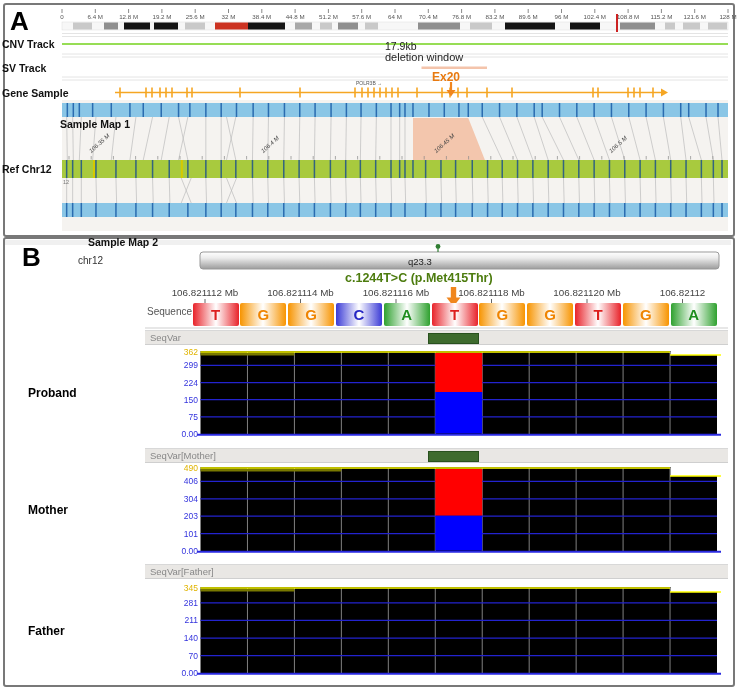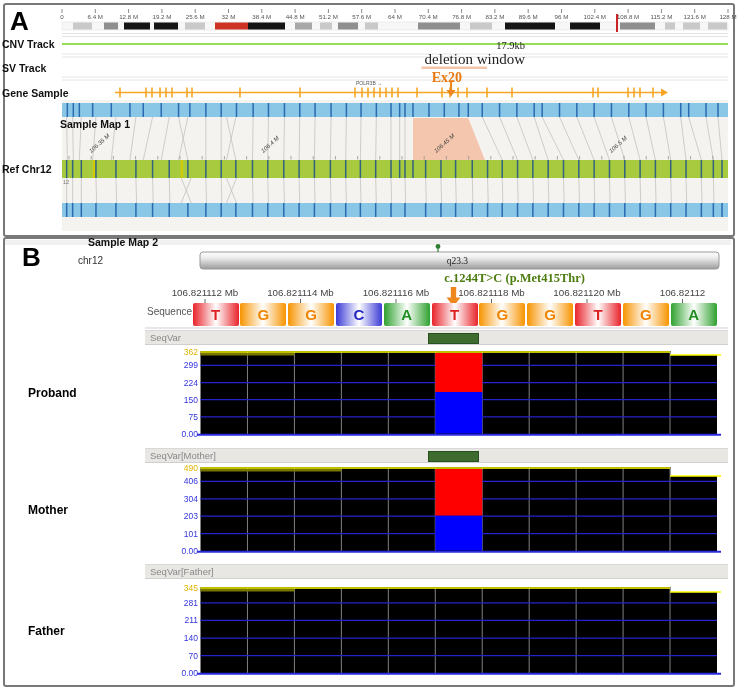--- a/index.html
+++ b/index.html
@@ -12,7 +12,7 @@
   .panel-letter{font-size:26px;font-weight:bold;color:#000;}
   .alabel{width:56px;font-weight:bold;font-size:10.5px;color:#111;}
   .maplabel{font-weight:bold;font-size:10.5px;color:#111;}
-  .center{text-align:right;font-family:Liberation Serif, serif;}
+  .center{text-align:left;}
   .rot{position:absolute;font-size:6px;font-style:italic;color:#444;transform:rotate(-42deg);transform-origin:0 100%;white-space:nowrap;}
   .svbar{position:absolute;left:145px;width:583px;height:13px;background:#e9e7e4;border-top:1px solid #d8d8d8;border-bottom:1px solid #cfcfcf;}
   .svlabel{position:absolute;left:5px;top:1px;font-size:9.5px;color:#888;}

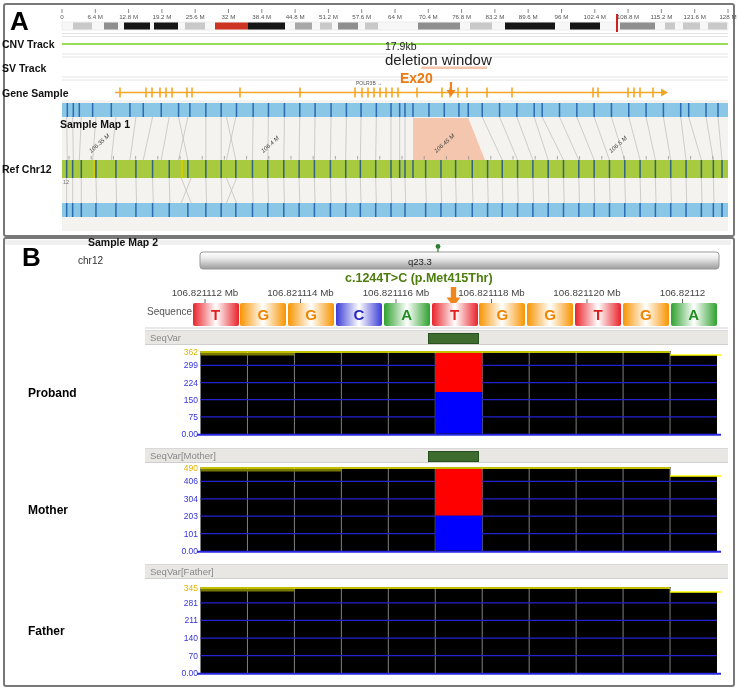--- a/index.html
+++ b/index.html
@@ -512,7 +512,7 @@
   <div class="t alabel" style="left:2px;top:62px;">SV Track</div>
   <div class="t alabel" style="left:2px;top:87px;">Gene Sample</div>
   <div class="t center" style="left:385px;top:40px;width:140px;font-size:10.5px;color:#222;">17.9kb</div>
-  <div class="t center" style="left:385px;top:51px;width:140px;font-size:15px;color:#222;">deletion window</div>
+  <div class="t center" style="left:385px;top:51px;width:140px;font-size:11px;color:#222;">deletion window</div>
   <div class="t" style="left:356px;top:80px;font-size:5px;color:#555;">POLR3B →</div>
   <div class="t center" style="left:400px;top:70px;width:62px;font-weight:bold;font-size:14px;color:#e87a10;">Ex20</div>
   <div class="t maplabel" style="left:60px;top:118px;">Sample Map 1</div>

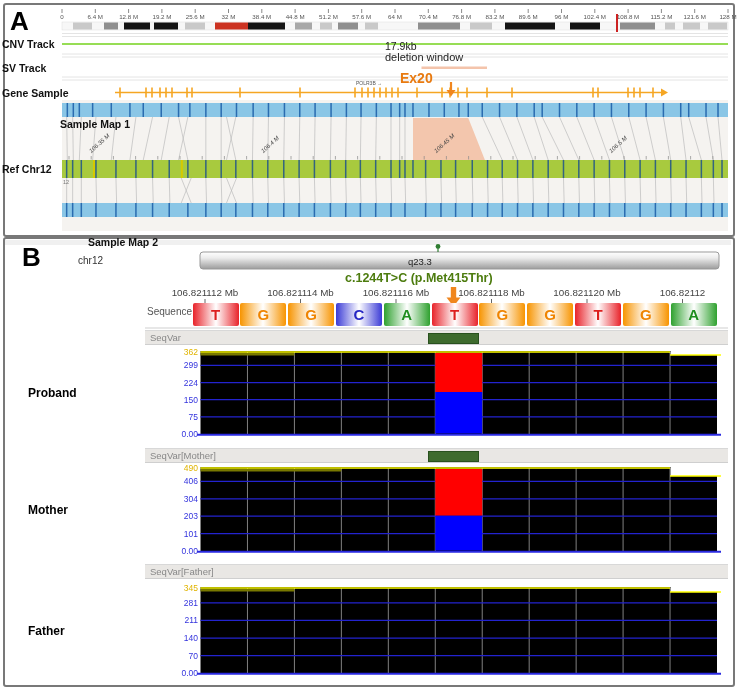--- a/index.html
+++ b/index.html
@@ -514,7 +514,7 @@
   <div class="t center" style="left:385px;top:40px;width:140px;font-size:10.5px;color:#222;">17.9kb</div>
   <div class="t center" style="left:385px;top:51px;width:140px;font-size:11px;color:#222;">deletion window</div>
   <div class="t" style="left:356px;top:80px;font-size:5px;color:#555;">POLR3B →</div>
-  <div class="t center" style="left:400px;top:70px;width:62px;font-weight:bold;font-size:14px;color:#e87a10;">Ex20</div>
+  <div class="t center" style="left:432px;top:70px;width:62px;font-weight:bold;font-size:12px;color:#e87a10;">Ex20</div>
   <div class="t maplabel" style="left:60px;top:118px;">Sample Map 1</div>
   <div class="t alabel" style="left:2px;top:163px;">Ref Chr12</div>
   <div class="t" style="left:63px;top:179px;font-size:5.5px;color:#777;">12</div>

